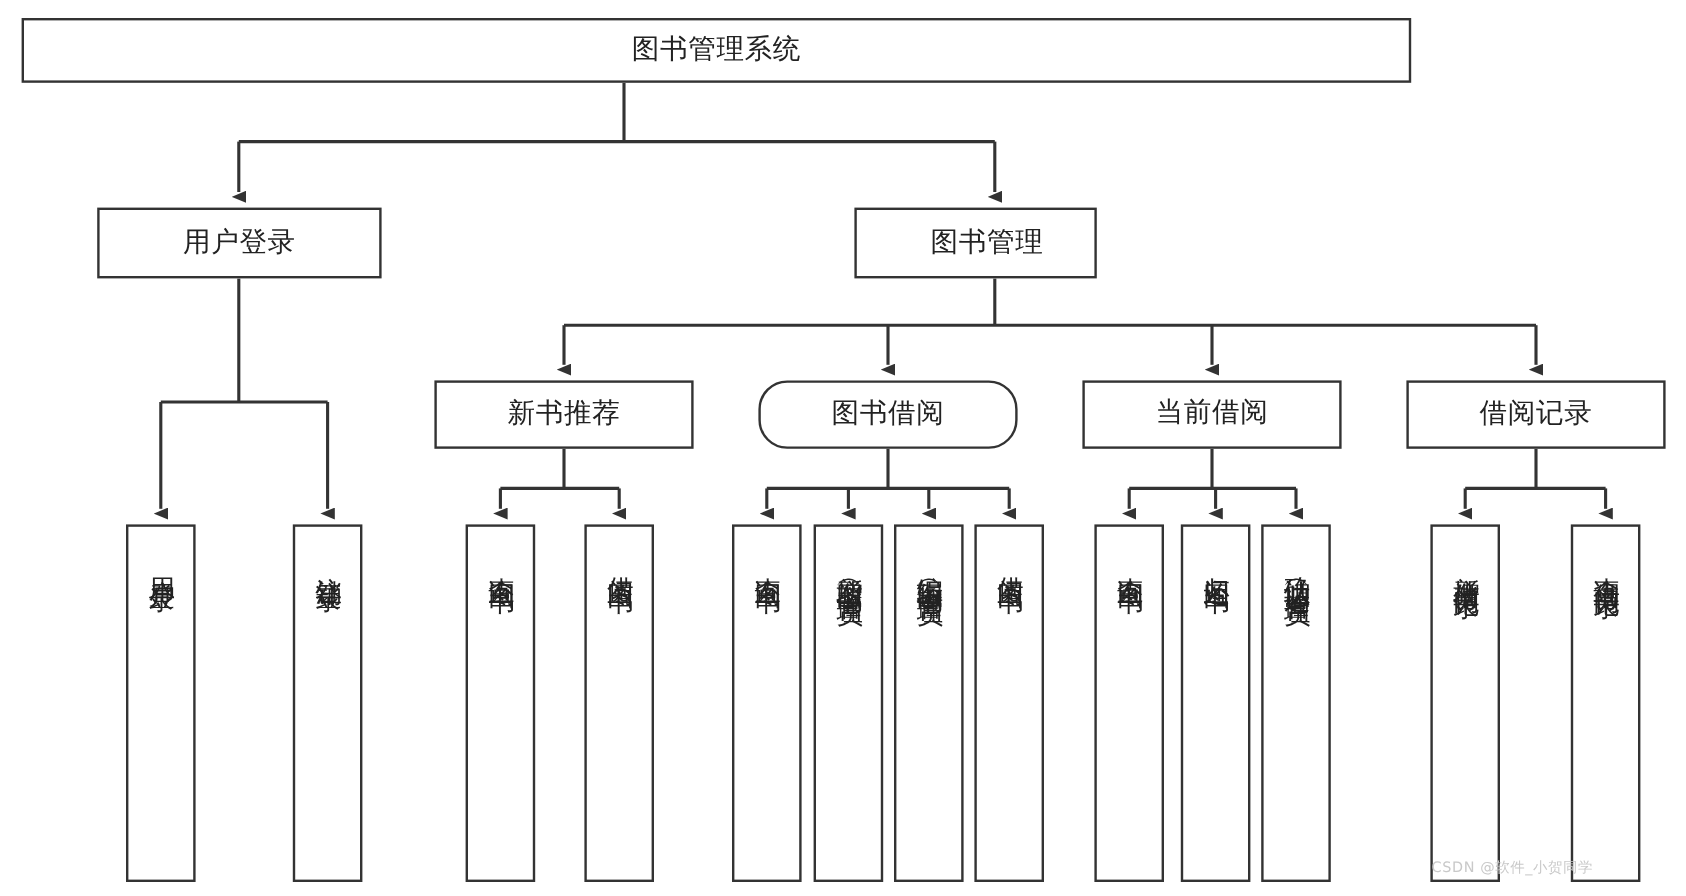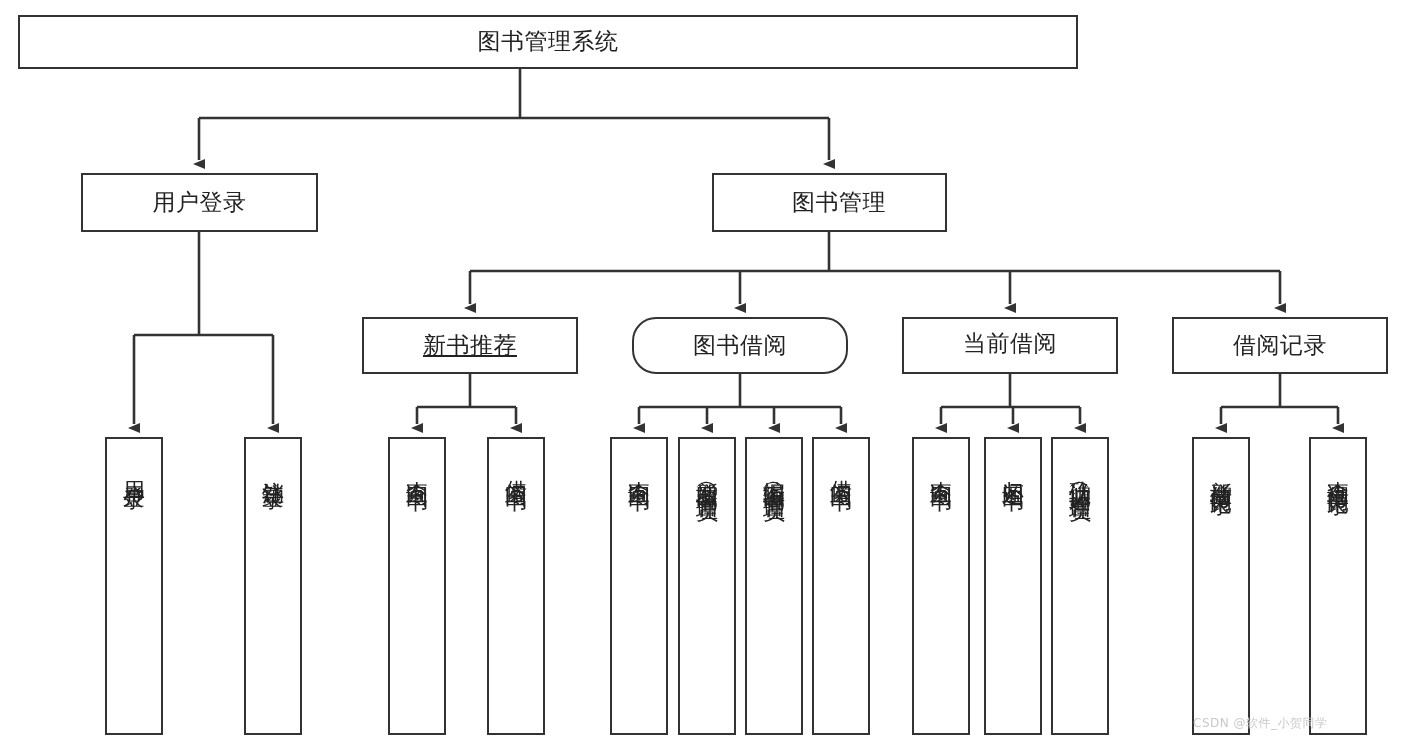--- a/index.html
+++ b/index.html
@@ -113,7 +113,7 @@
       </g>
   </svg>
 
-  <div class="node horiz" id="n-root" style="left: 18px; top: 15px; width: 1060px; height: 54px;">
+  <div class="node horiz" id="n-root" style="left: 18px; top: 15px; width: 1158px; height: 54px;">
     <span class="label">图书管理系统</span>
   </div>
 

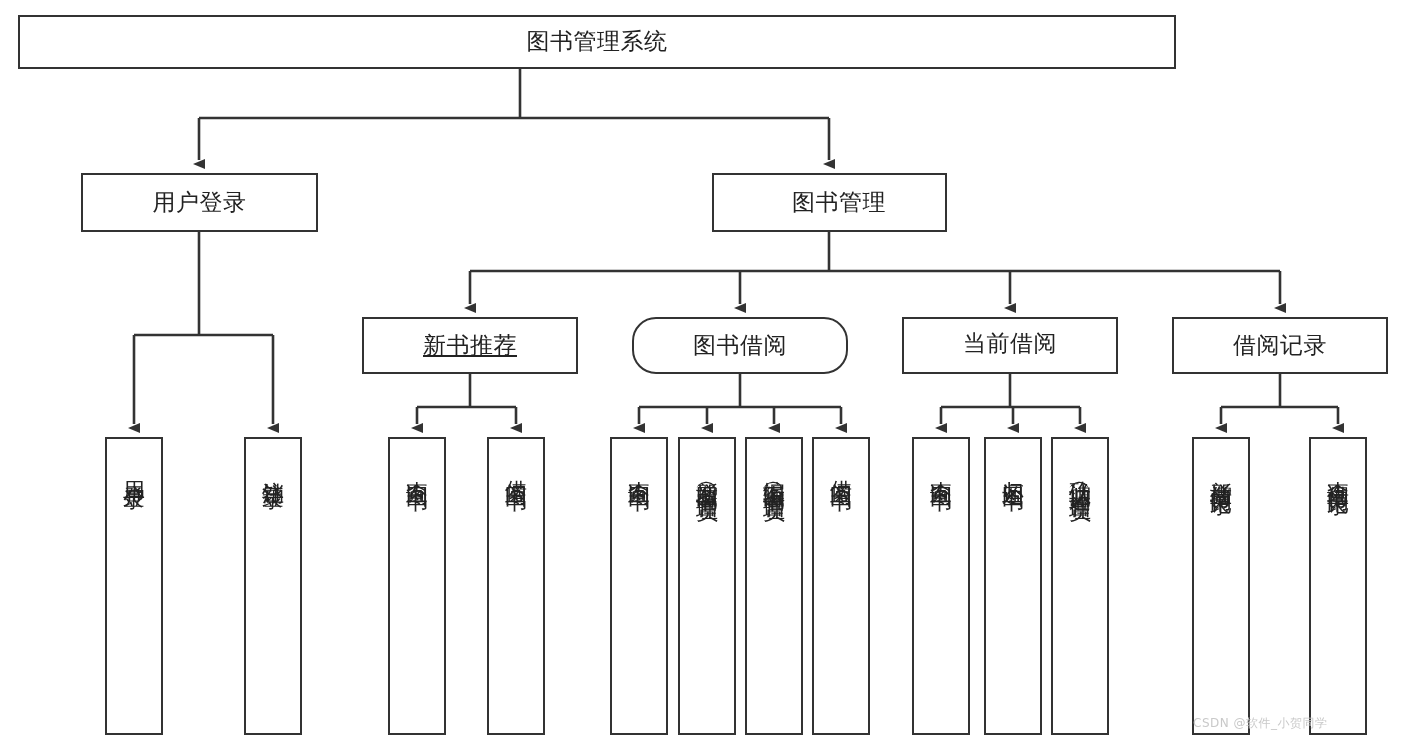--- a/index.html
+++ b/index.html
@@ -121,7 +121,7 @@
       <div class="node horiz" id="n-user-login" style="left: 81px; top: 173px; width: 237px; height: 59px;">
         <span class="label">用户登录</span>
       </div>
-      <div class="node horiz" id="n-book-manage" style="left: 712px; top: 173px; width: 235px; height: 59px; padding-left: 19px;">
+      <div class="node horiz" id="n-book-manage" style="left: 712px; top: 173px; width: 202px; height: 59px; padding-left: 19px;">
         <span class="label">图书管理</span>
       </div>
     </div>

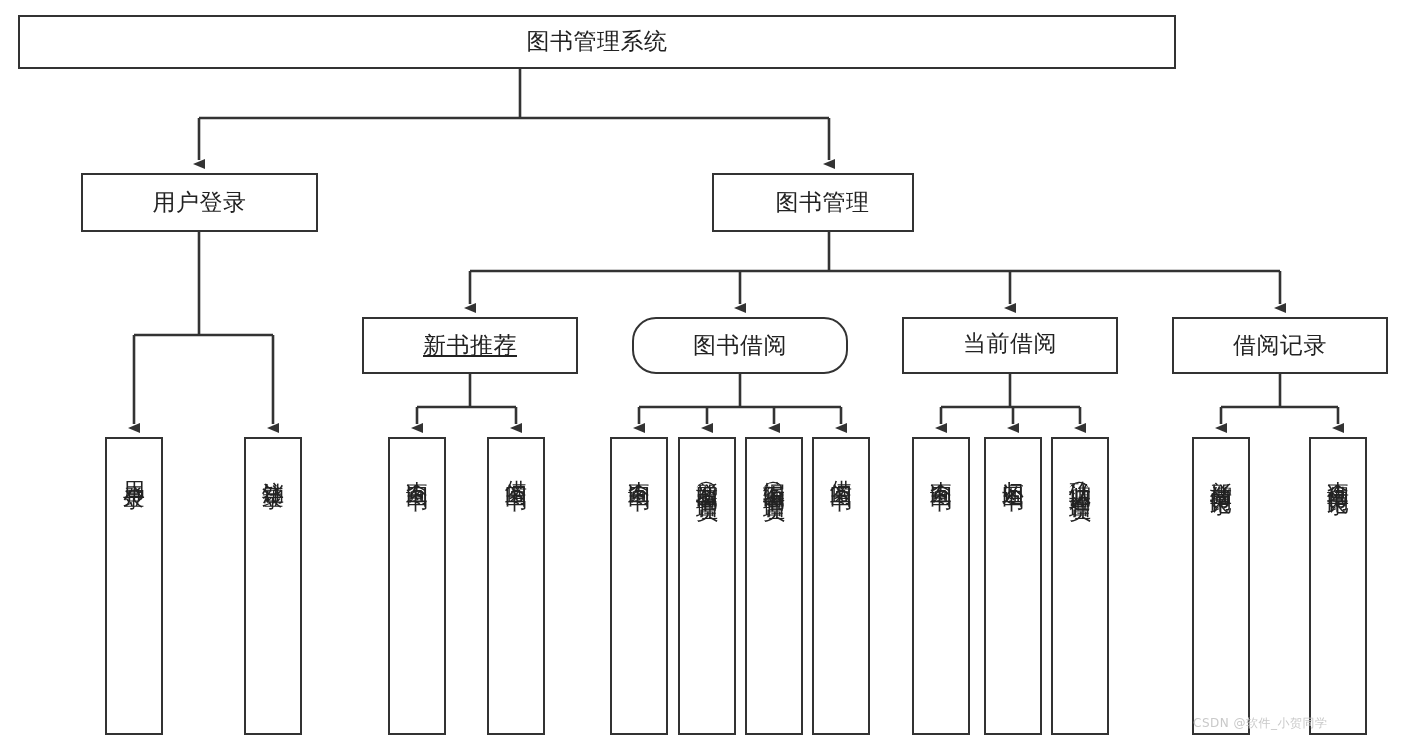--- a/index.html
+++ b/index.html
@@ -126,7 +126,7 @@
       </div>
     </div>
   <div id="layer-level3">
-      <div class="node horiz" id="n-new-book-recommend" style="left: 362px; top: 317px; width: 216px; height: 57px; text-decoration: underline;">
+      <div class="node horiz" id="n-new-book-recommend" style="left: 362px; top: 317px; width: 216px; height: 57px;">
         <span class="label">新书推荐</span>
       </div>
       <div class="node horiz" id="n-book-borrow" style="left: 632px; top: 317px; width: 216px; height: 57px; border-radius: 24px;">

